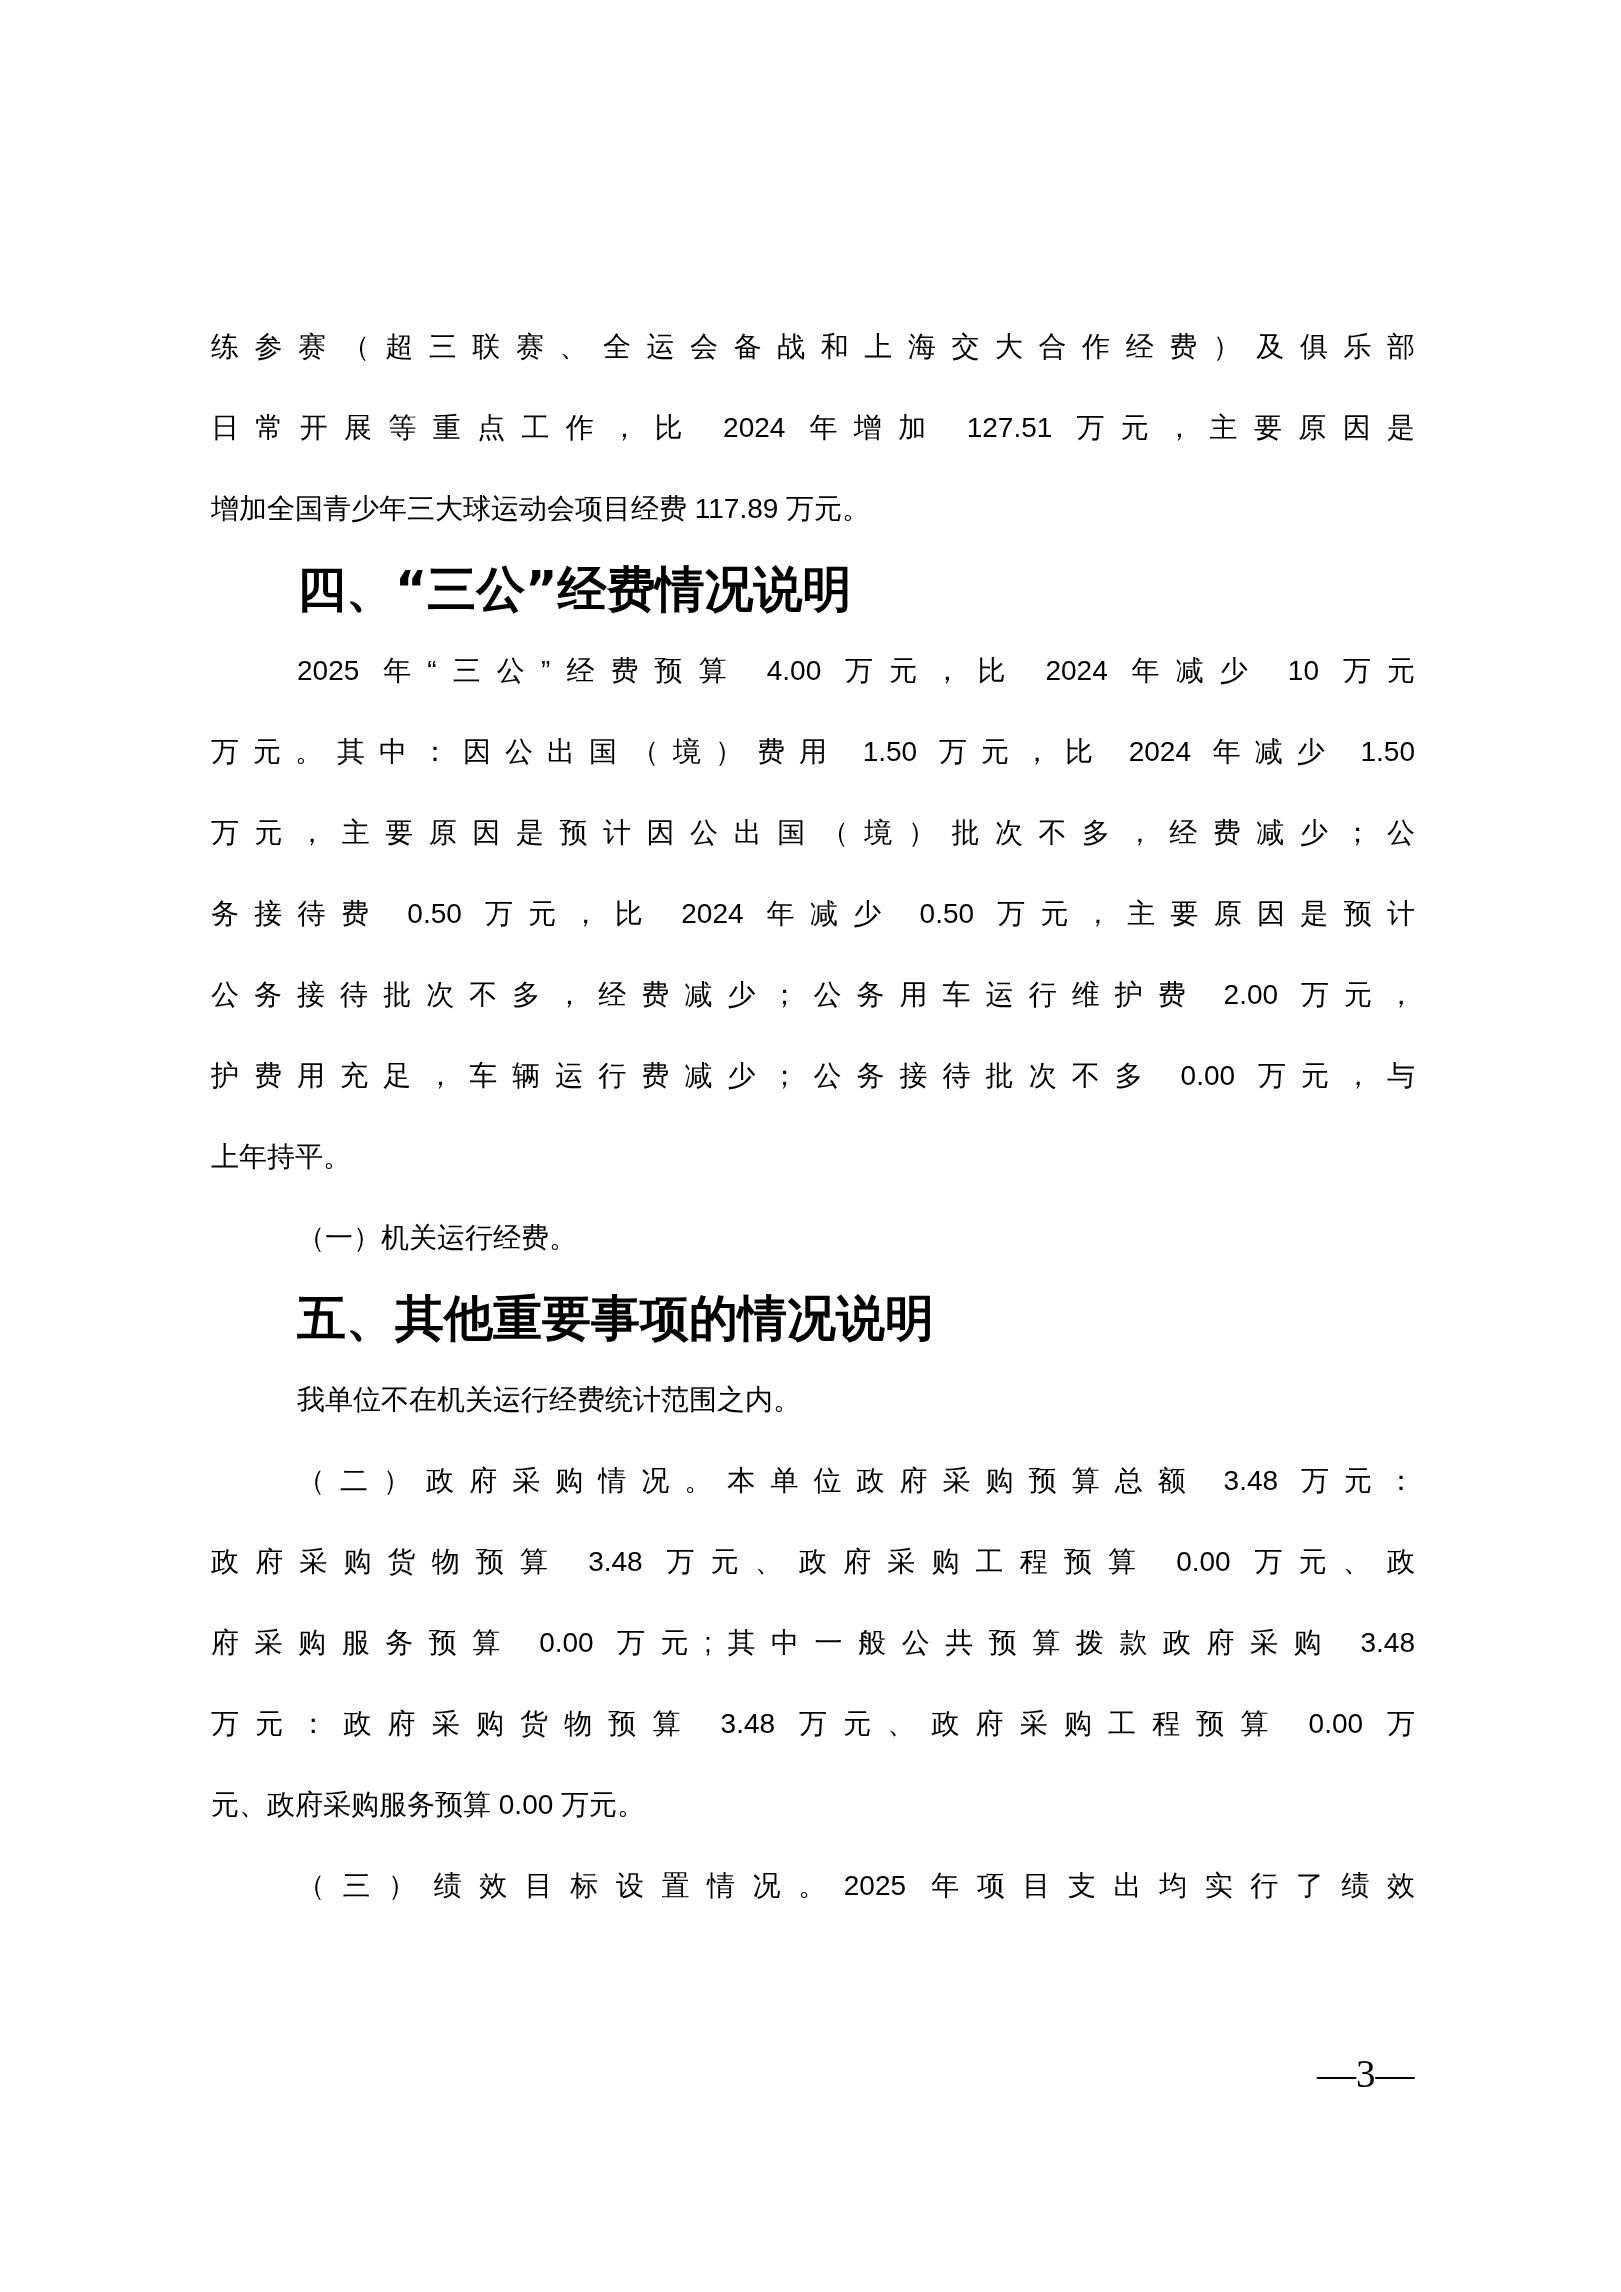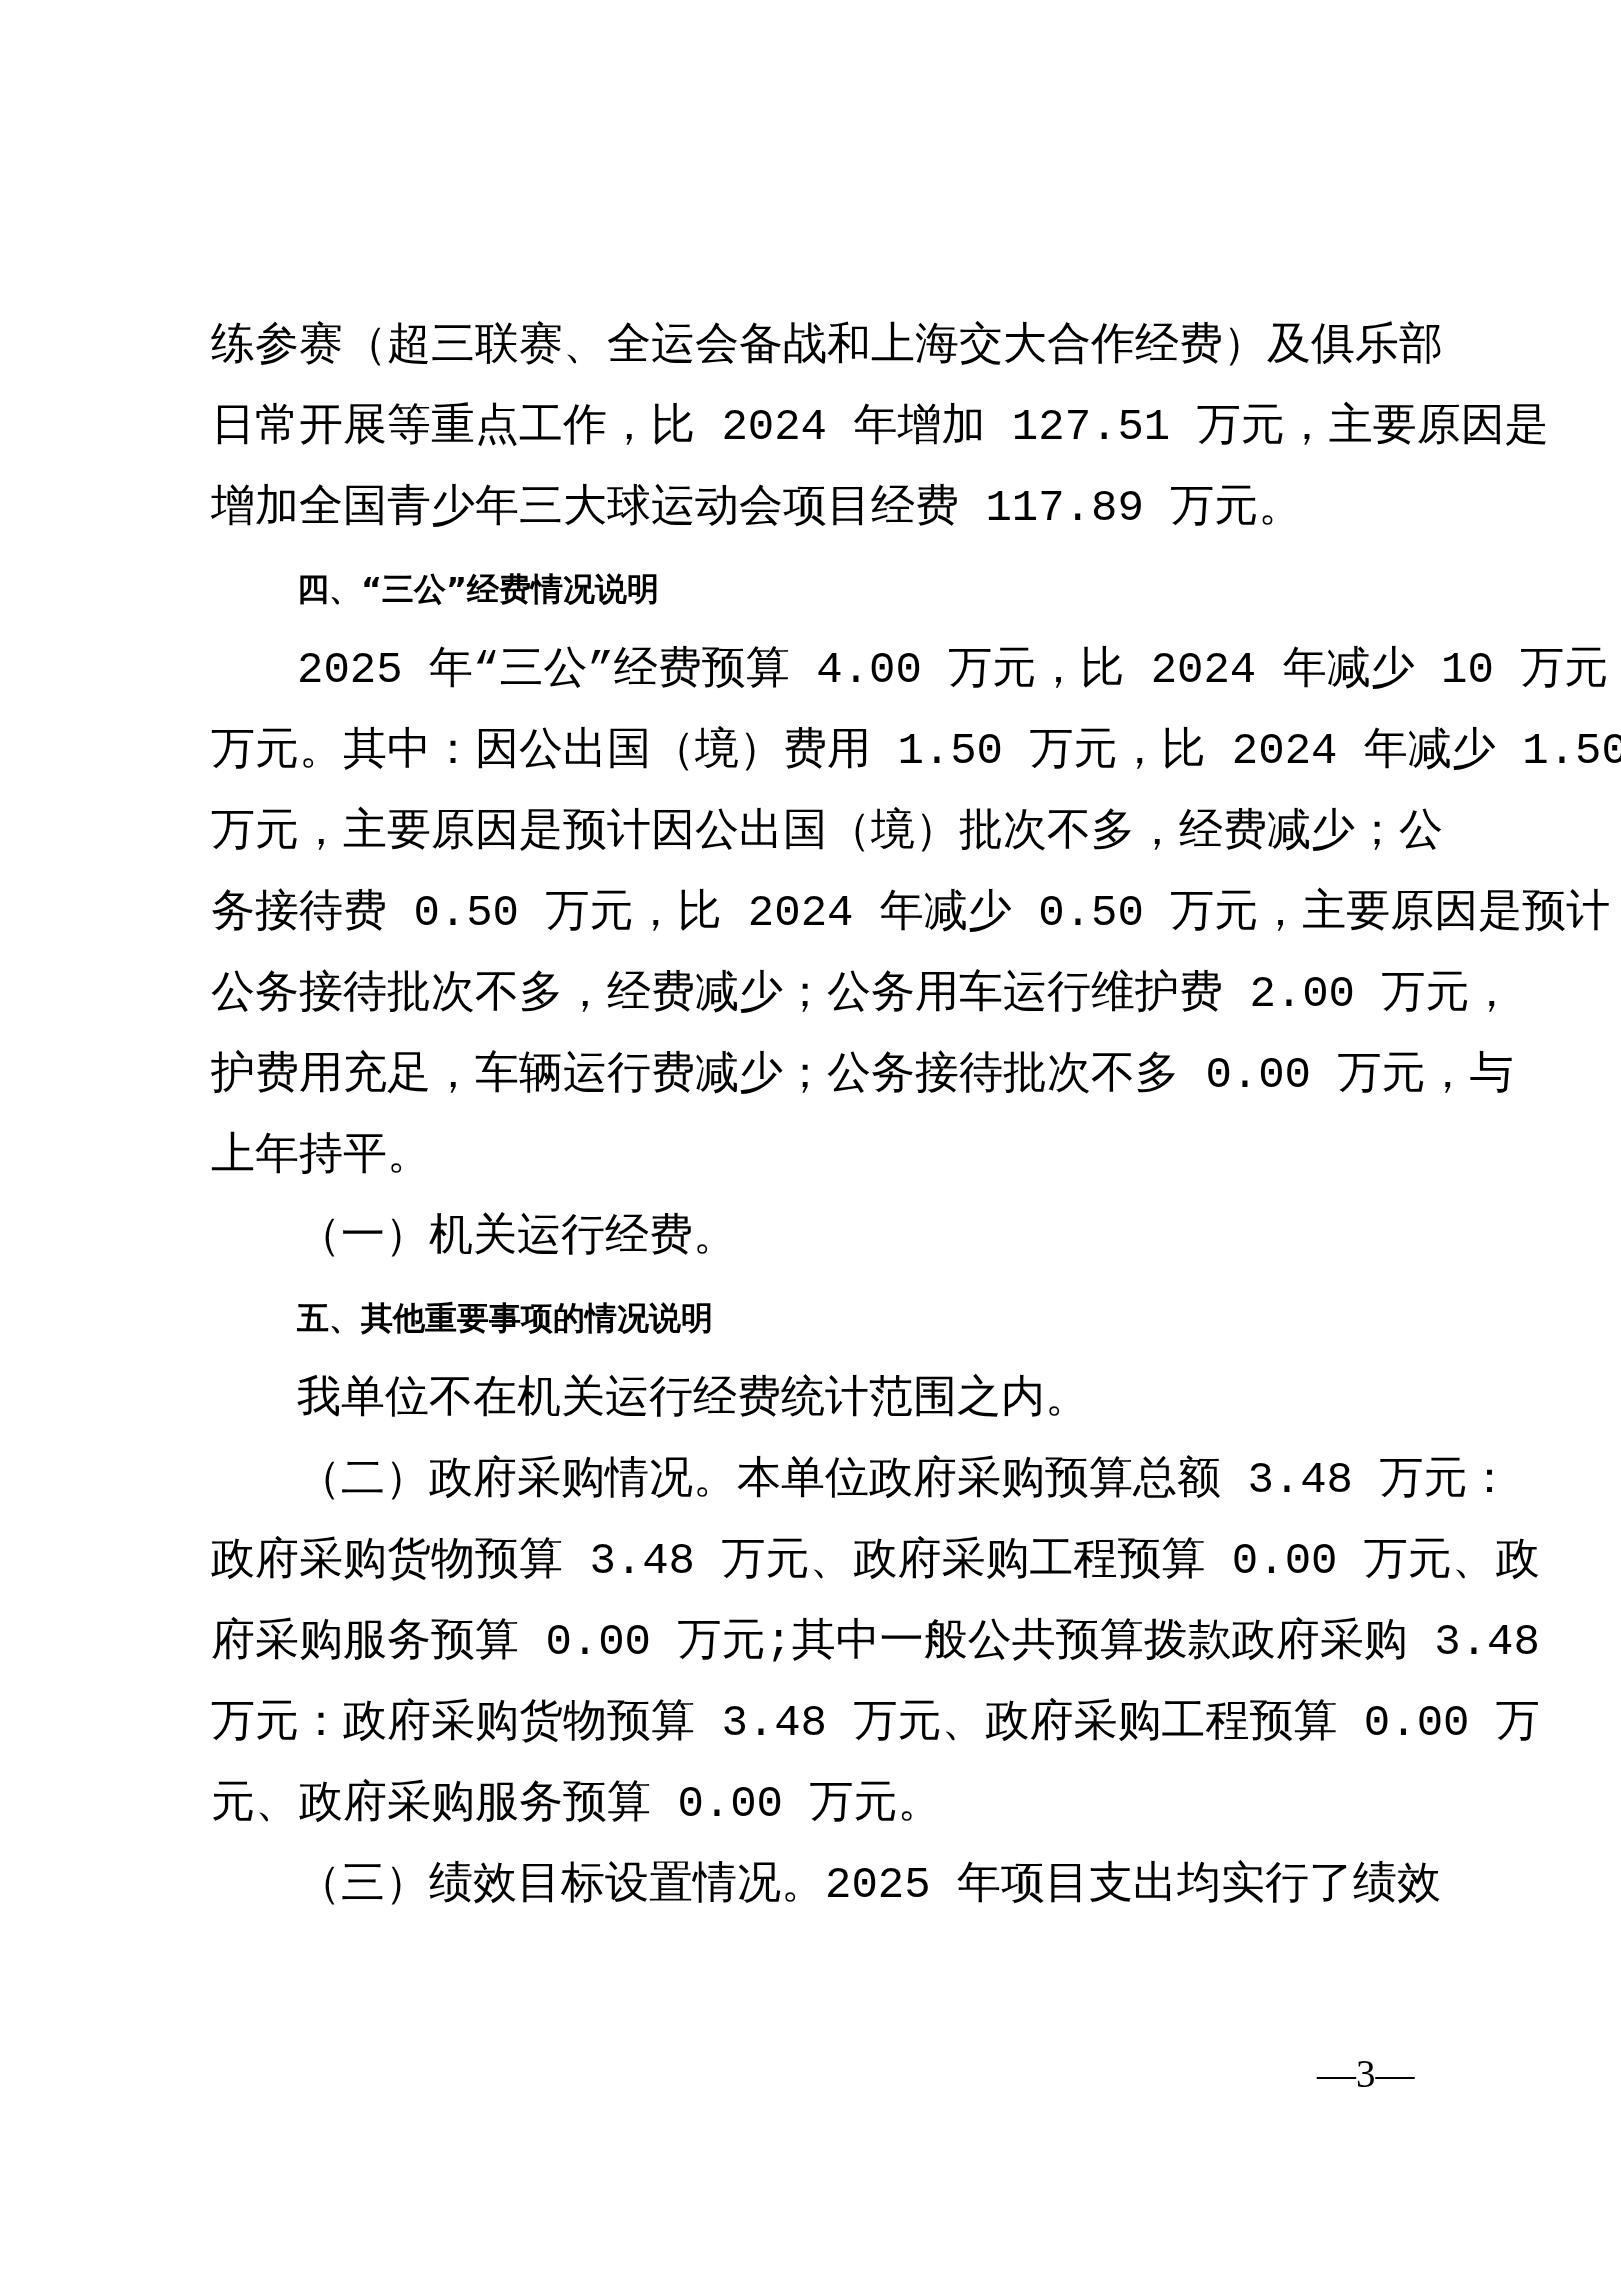--- a/index.html
+++ b/index.html
@@ -23,8 +23,8 @@
   .line {
     height: 81px;
     line-height: 81px;
-    font-family: Liberation Mono, monospace;
-    font-size: 44px;
+    font-family: Liberation Sans, sans-serif;
+    font-size: 28px;
     white-space: nowrap;
     text-align: justify;
     text-align-last: justify;

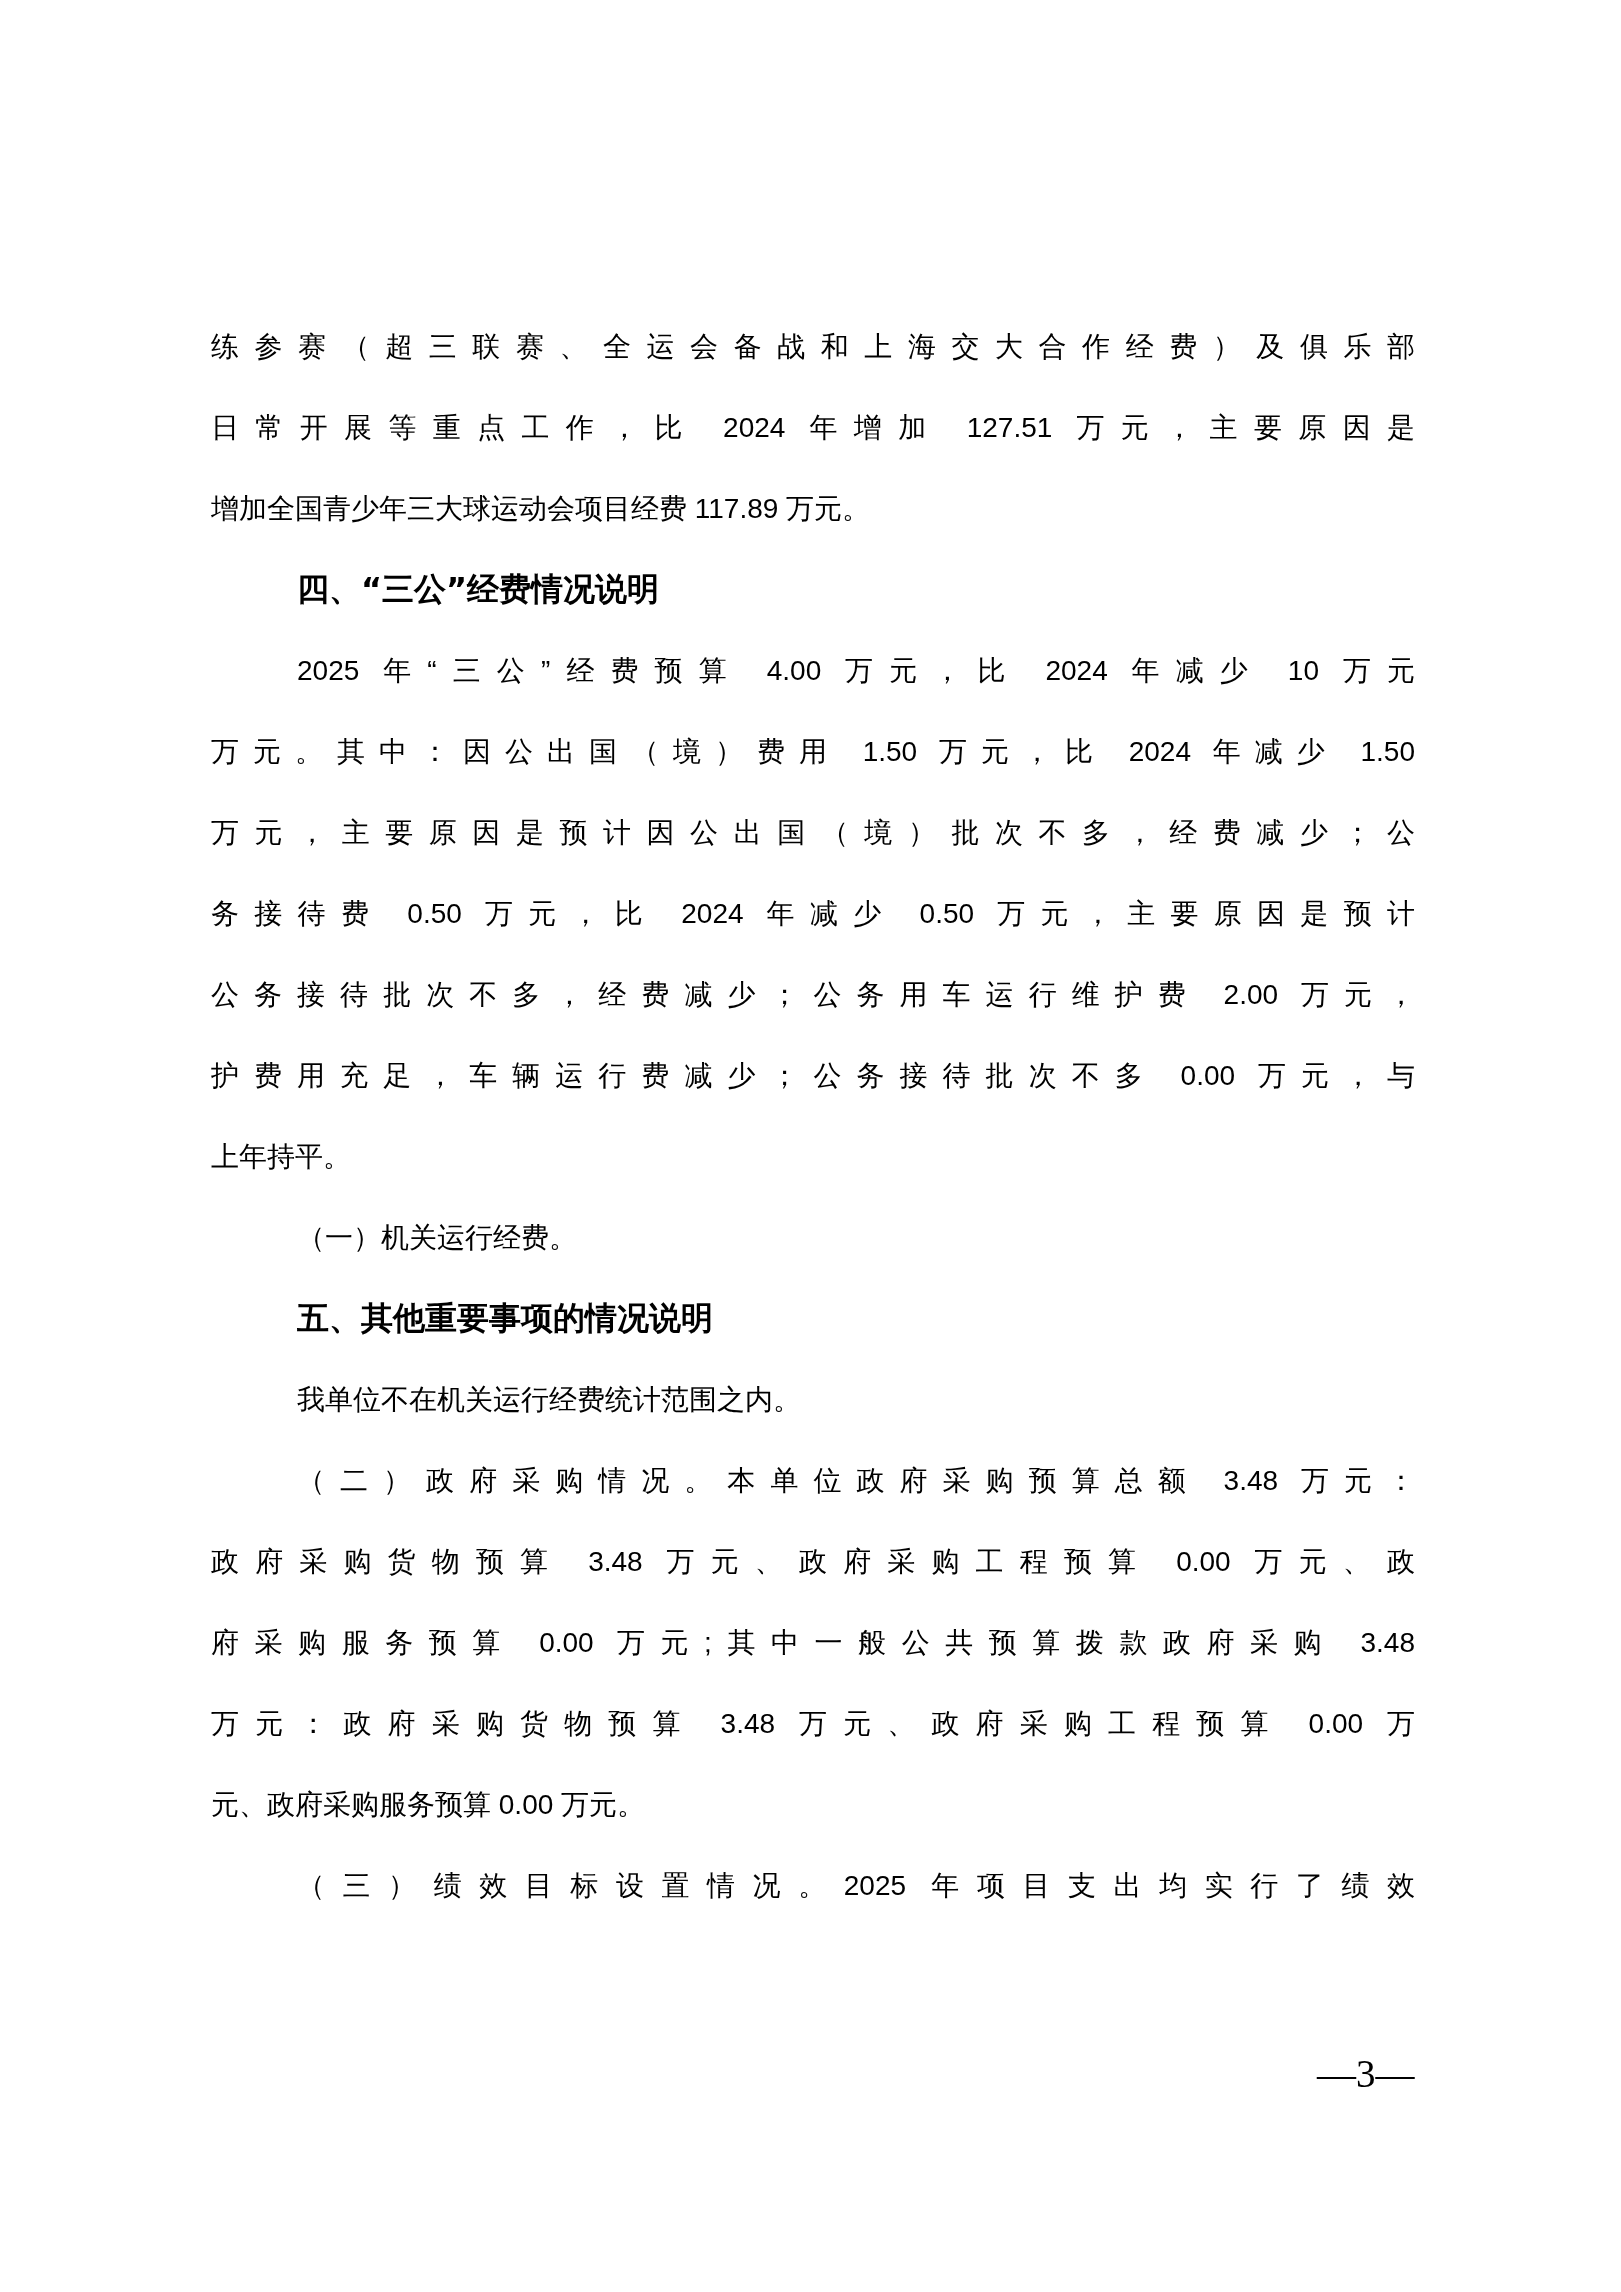--- a/index.html
+++ b/index.html
@@ -41,7 +41,7 @@
     font-weight: bold;
     text-align-last: left;
     padding-left: 86px;
-    font-size: 32px;
+    font-size: 49px;
   }
   .page-number {
     position: absolute;

